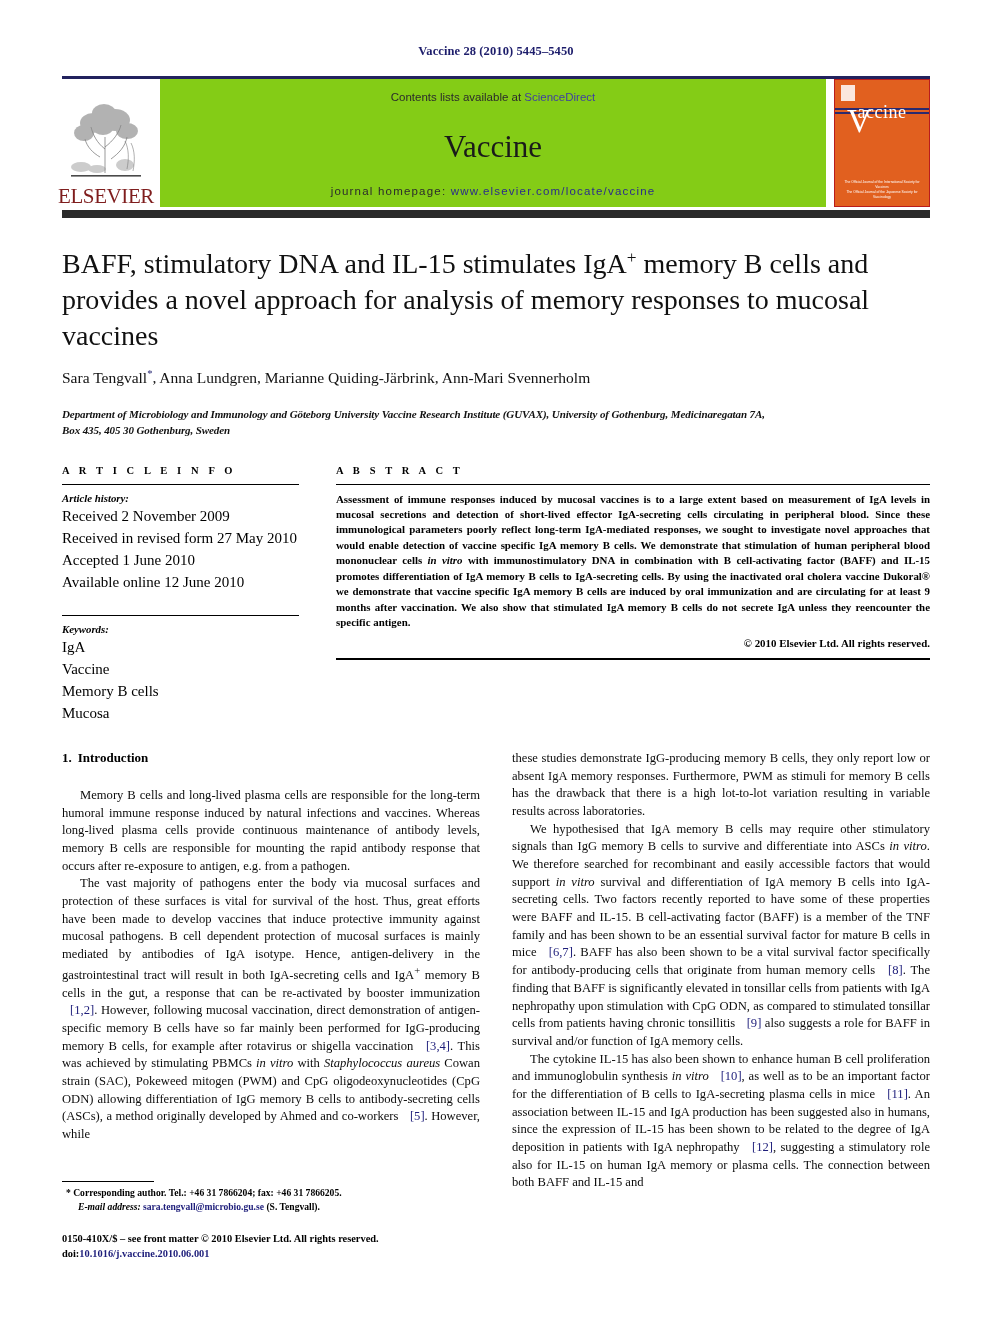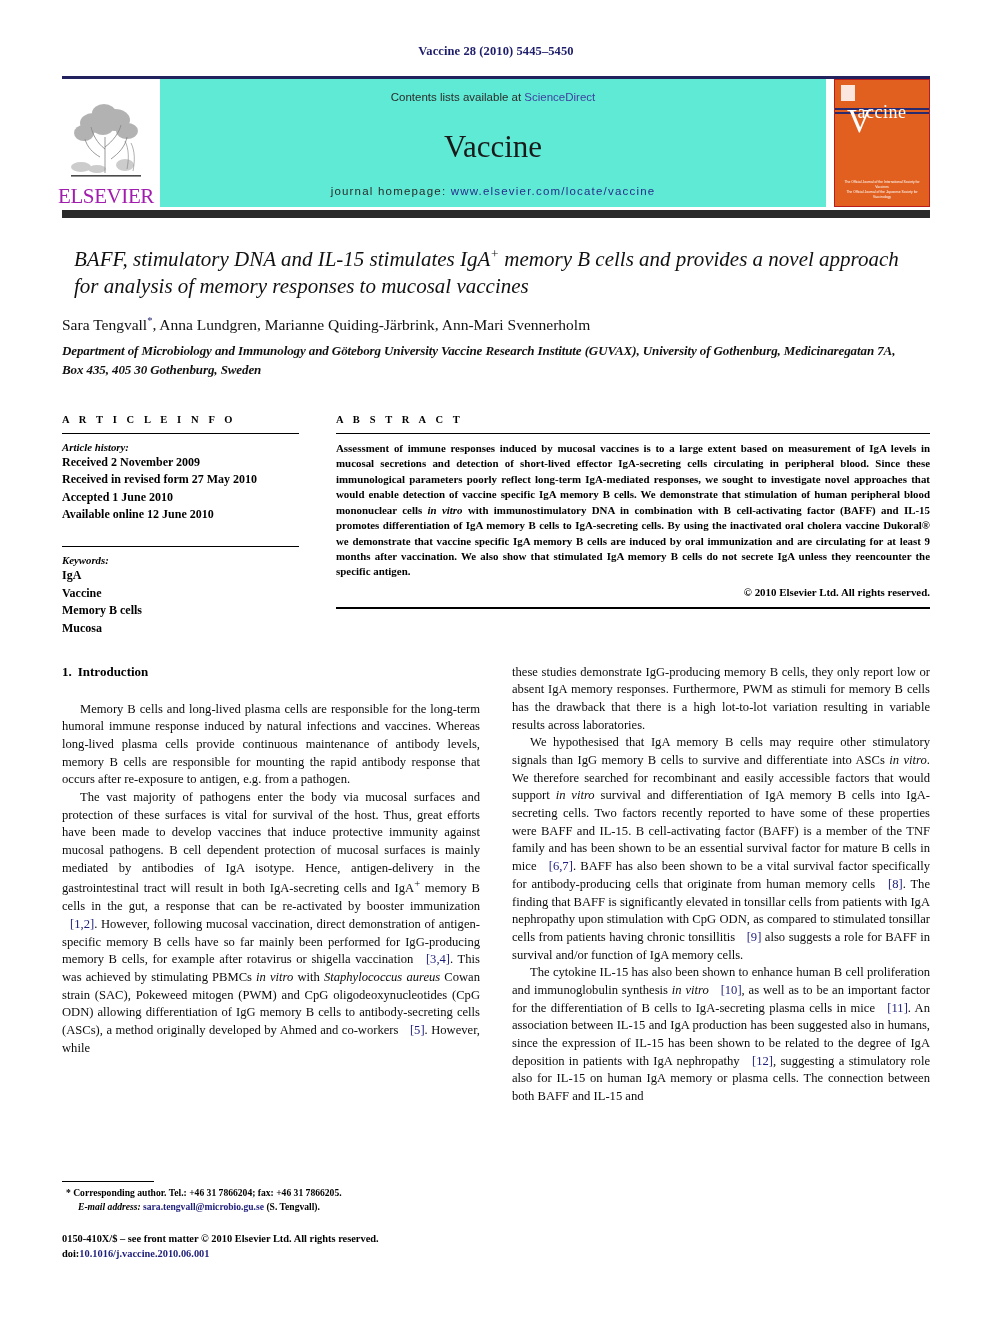--- a/index.html
+++ b/index.html
@@ -71,7 +71,7 @@
 
   .header-center {
     flex: 1 1 auto;
-    background: #5eead4;
+    background: #84cc16;
     margin: 0 8px 0 10px;
     display: flex;
     flex-direction: column;

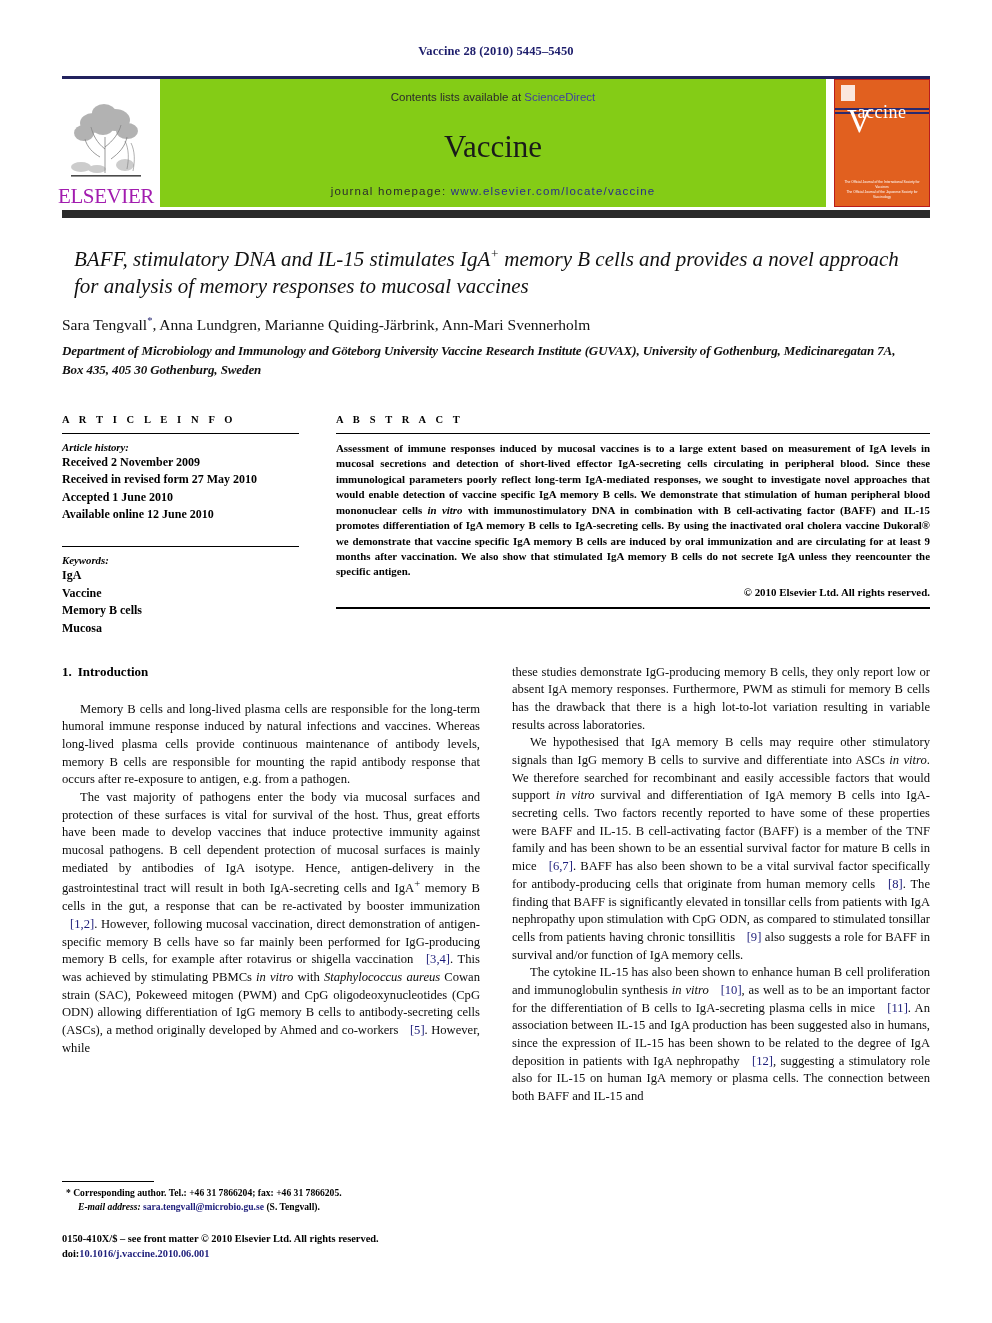--- a/index.html
+++ b/index.html
@@ -62,7 +62,7 @@
   .elsevier-word {
     font-family: "Liberation Serif", serif;
     font-size: 21px;
-    color: #a21caf;
+    color: #7f1d1d;
     letter-spacing: -0.4px;
     line-height: 1;
     margin-top: 1px;

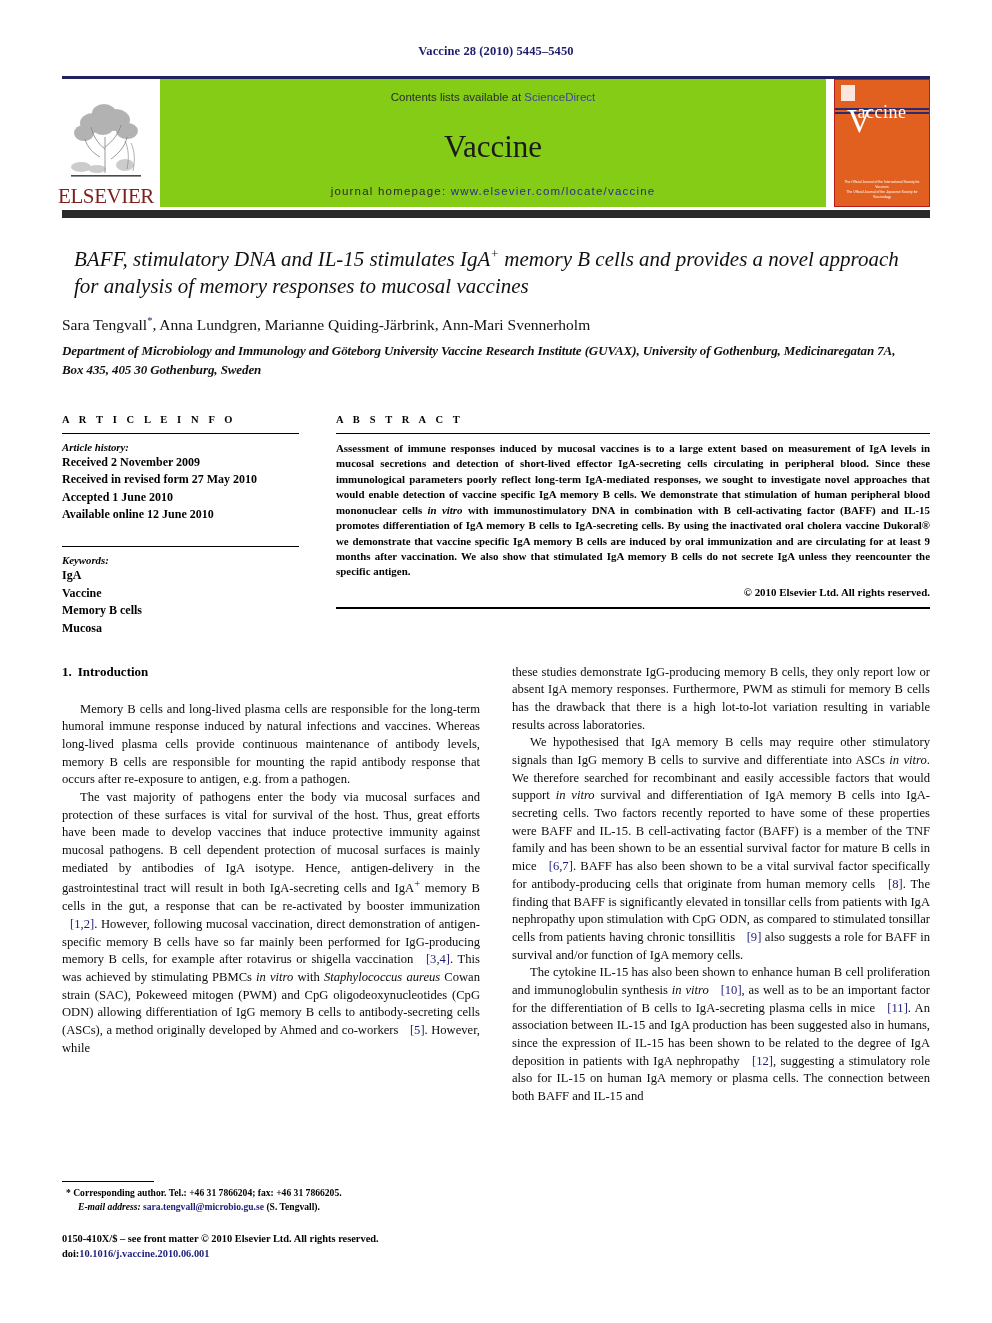--- a/index.html
+++ b/index.html
@@ -166,12 +166,11 @@
   .title-block { margin-top: 28px; }
   .article-title {
     font-family: "Liberation Serif", serif;
-    font-size: 21px;
+    font-size: 28px;
     line-height: 1.28;
     font-weight: normal;
     color: #111111;
-    margin: 12px;
-    font-style: italic;
+    margin: 0;
   }
   .article-title sup { font-size: 0.62em; vertical-align: super; }
   .authors {

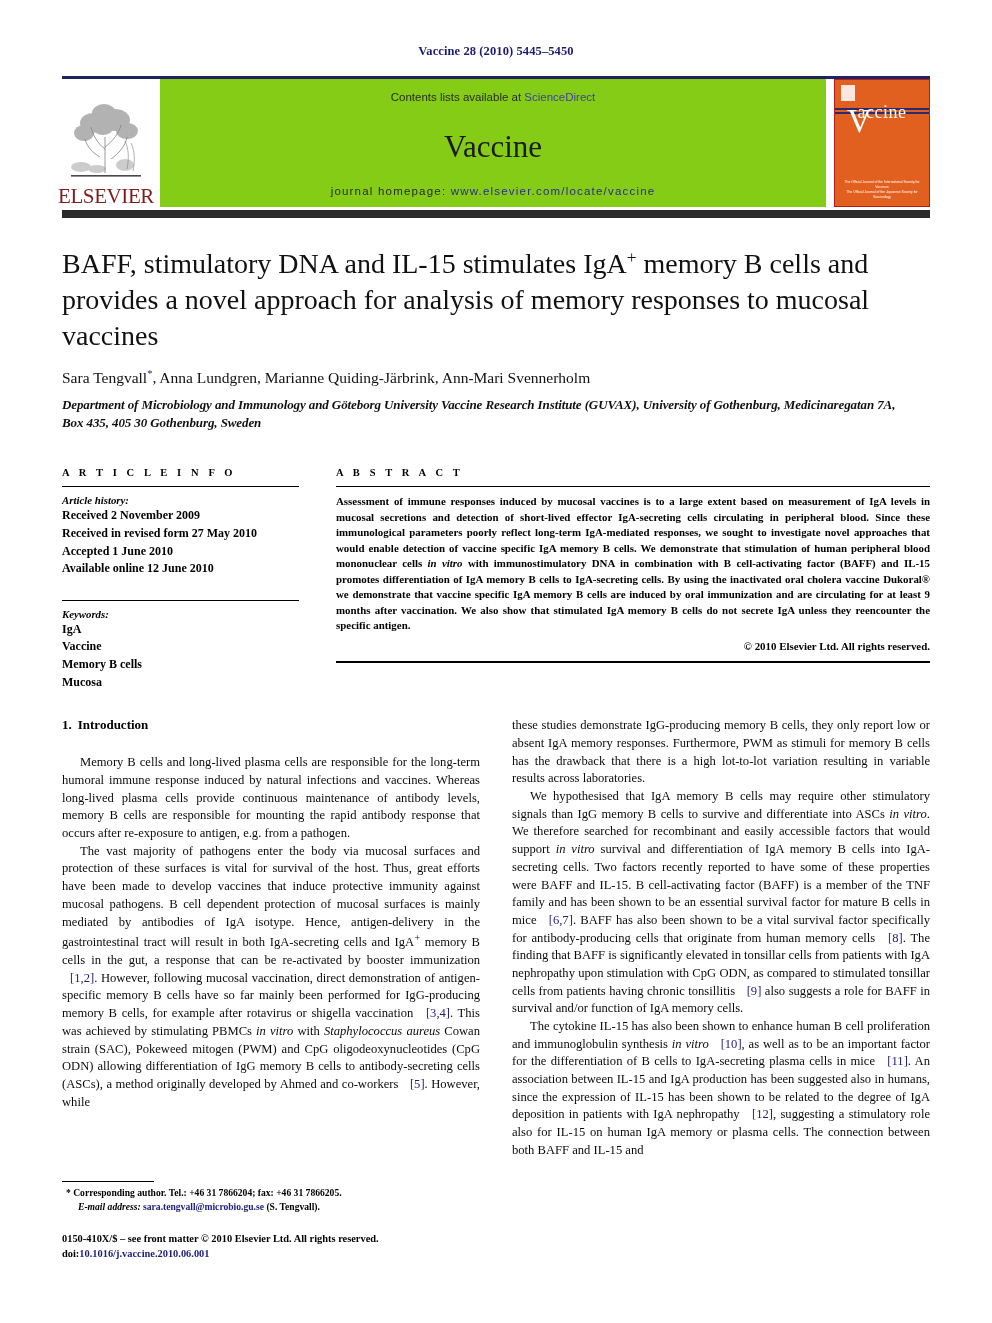--- a/index.html
+++ b/index.html
@@ -184,9 +184,9 @@
     font-family: "Liberation Serif", serif;
     font-style: italic;
     font-weight: bold;
-    font-size: 13px;
+    font-size: 11px;
     line-height: 1.45;
-    margin-top: 8px;
+    margin-top: 19px;
     color: #111;
     letter-spacing: -0.1px;
   }

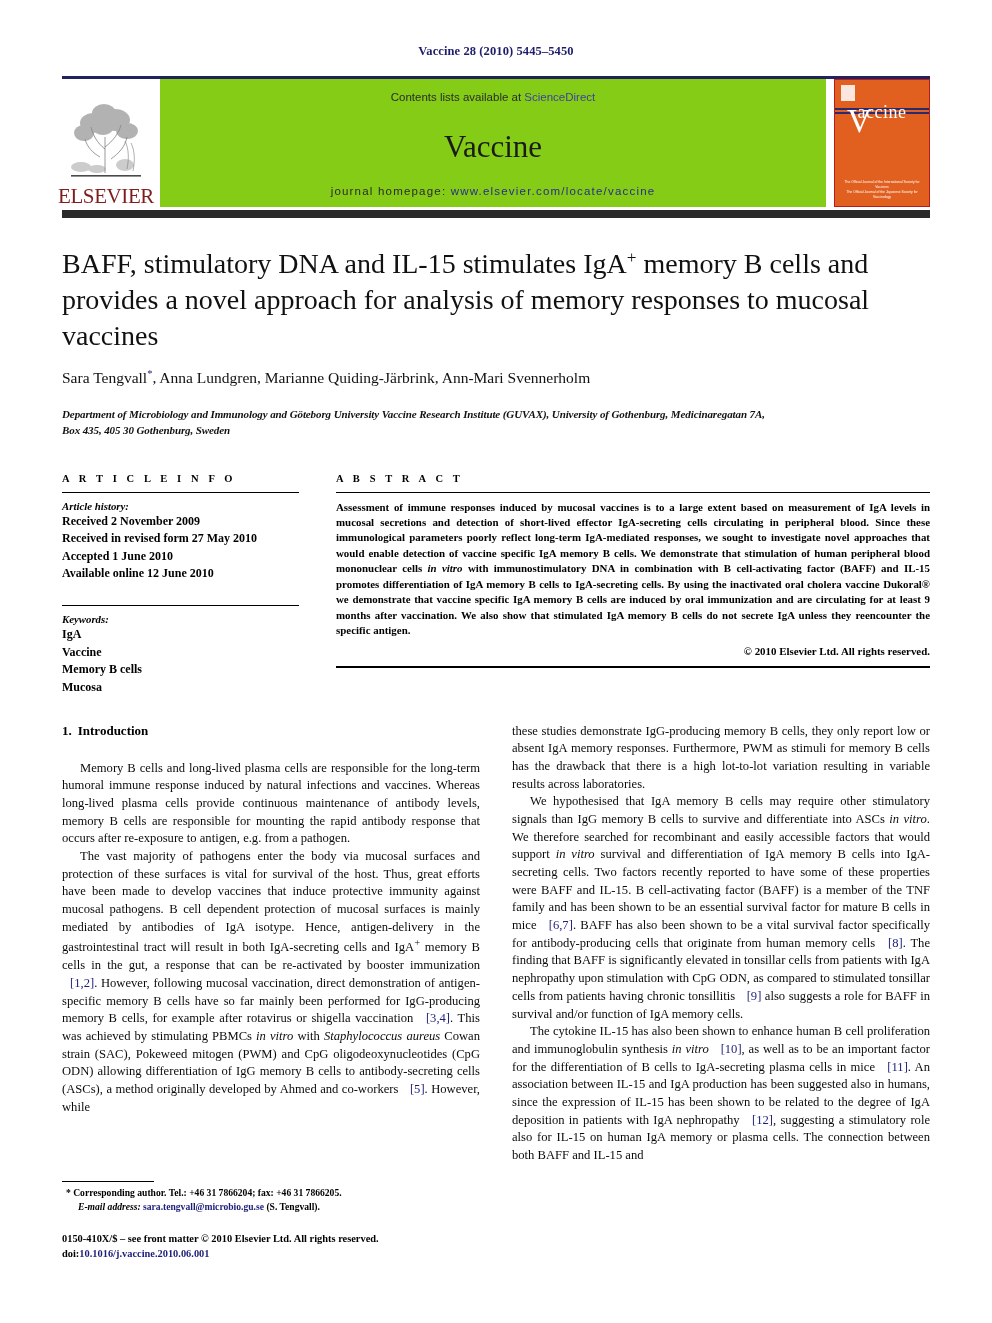--- a/index.html
+++ b/index.html
@@ -194,7 +194,7 @@
   
   .info-abstract {
     display: flex;
-    margin-top: 34px;
+    margin-top: 26px;
   }
   .col-info { width: 237px; flex: 0 0 237px; }
   .col-abstract { flex: 1 1 auto; margin-left: 37px; }

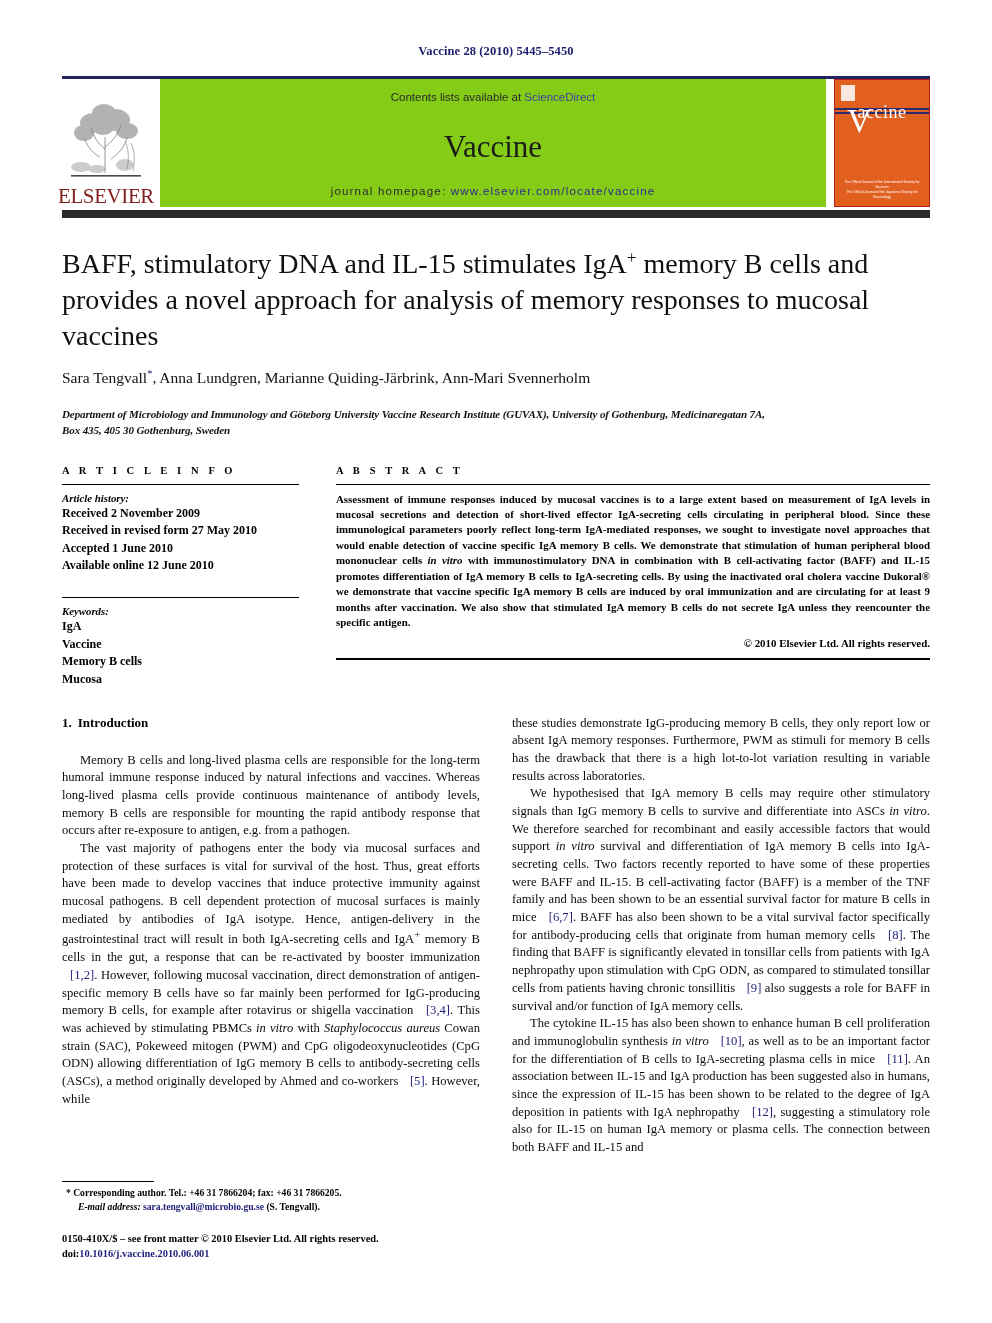--- a/index.html
+++ b/index.html
@@ -220,8 +220,8 @@
   }
   .info-line {
     font-family: "Liberation Serif", serif;
-    font-weight: bold;
-    font-size: 12px;
+    font-weight: normal;
+    font-size: 15px;
     line-height: 1.47;
   }
   .info-gap { height: 14px; }

